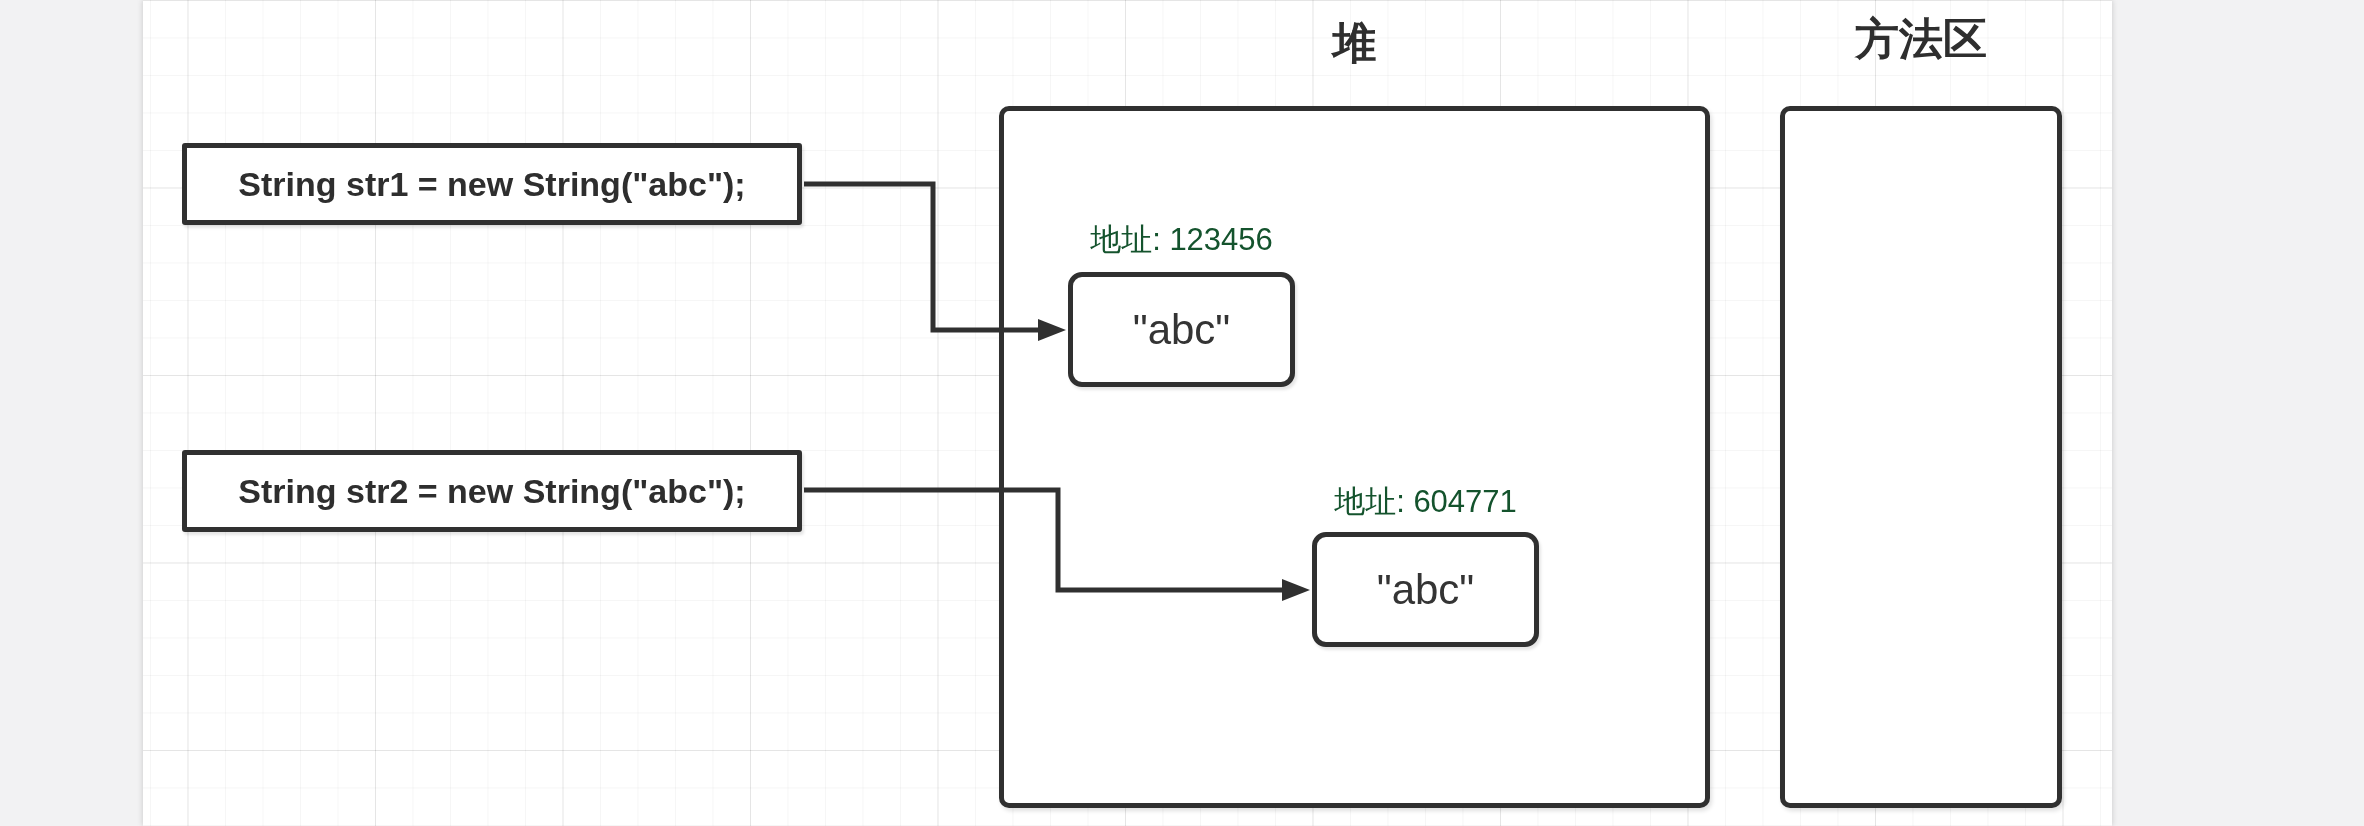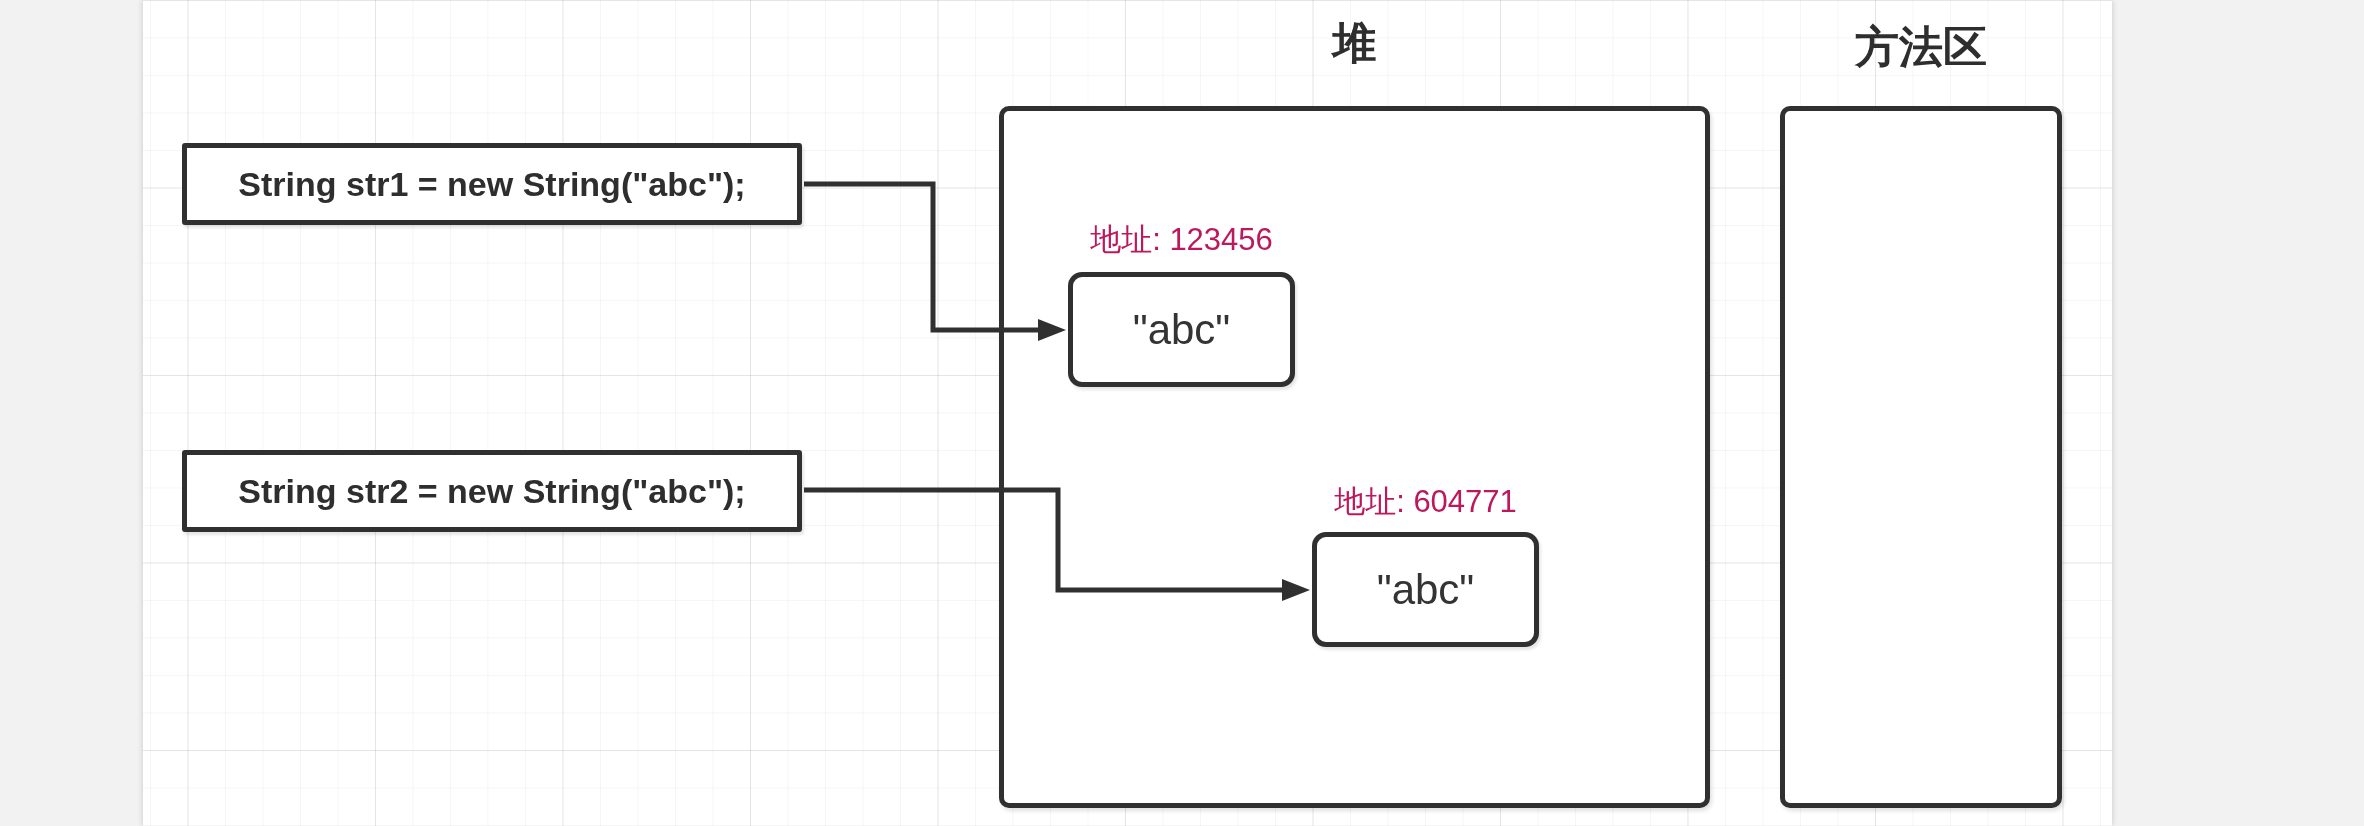--- a/index.html
+++ b/index.html
@@ -45,7 +45,7 @@
     text-align:center;
   }
   #heap-title{left:999px;width:711px;}
-  #method-title{left:1780px;width:282px;top:22px;height:50px;line-height:50px;}
+  #method-title{left:1780px;width:282px;top:14px;height:50px;line-height:50px;}
   .obj-box{width:227px;height:115px;border-radius:14px;}
   #obj1{left:1068px;top:272px;}
   #obj2{left:1312px;top:532px;}

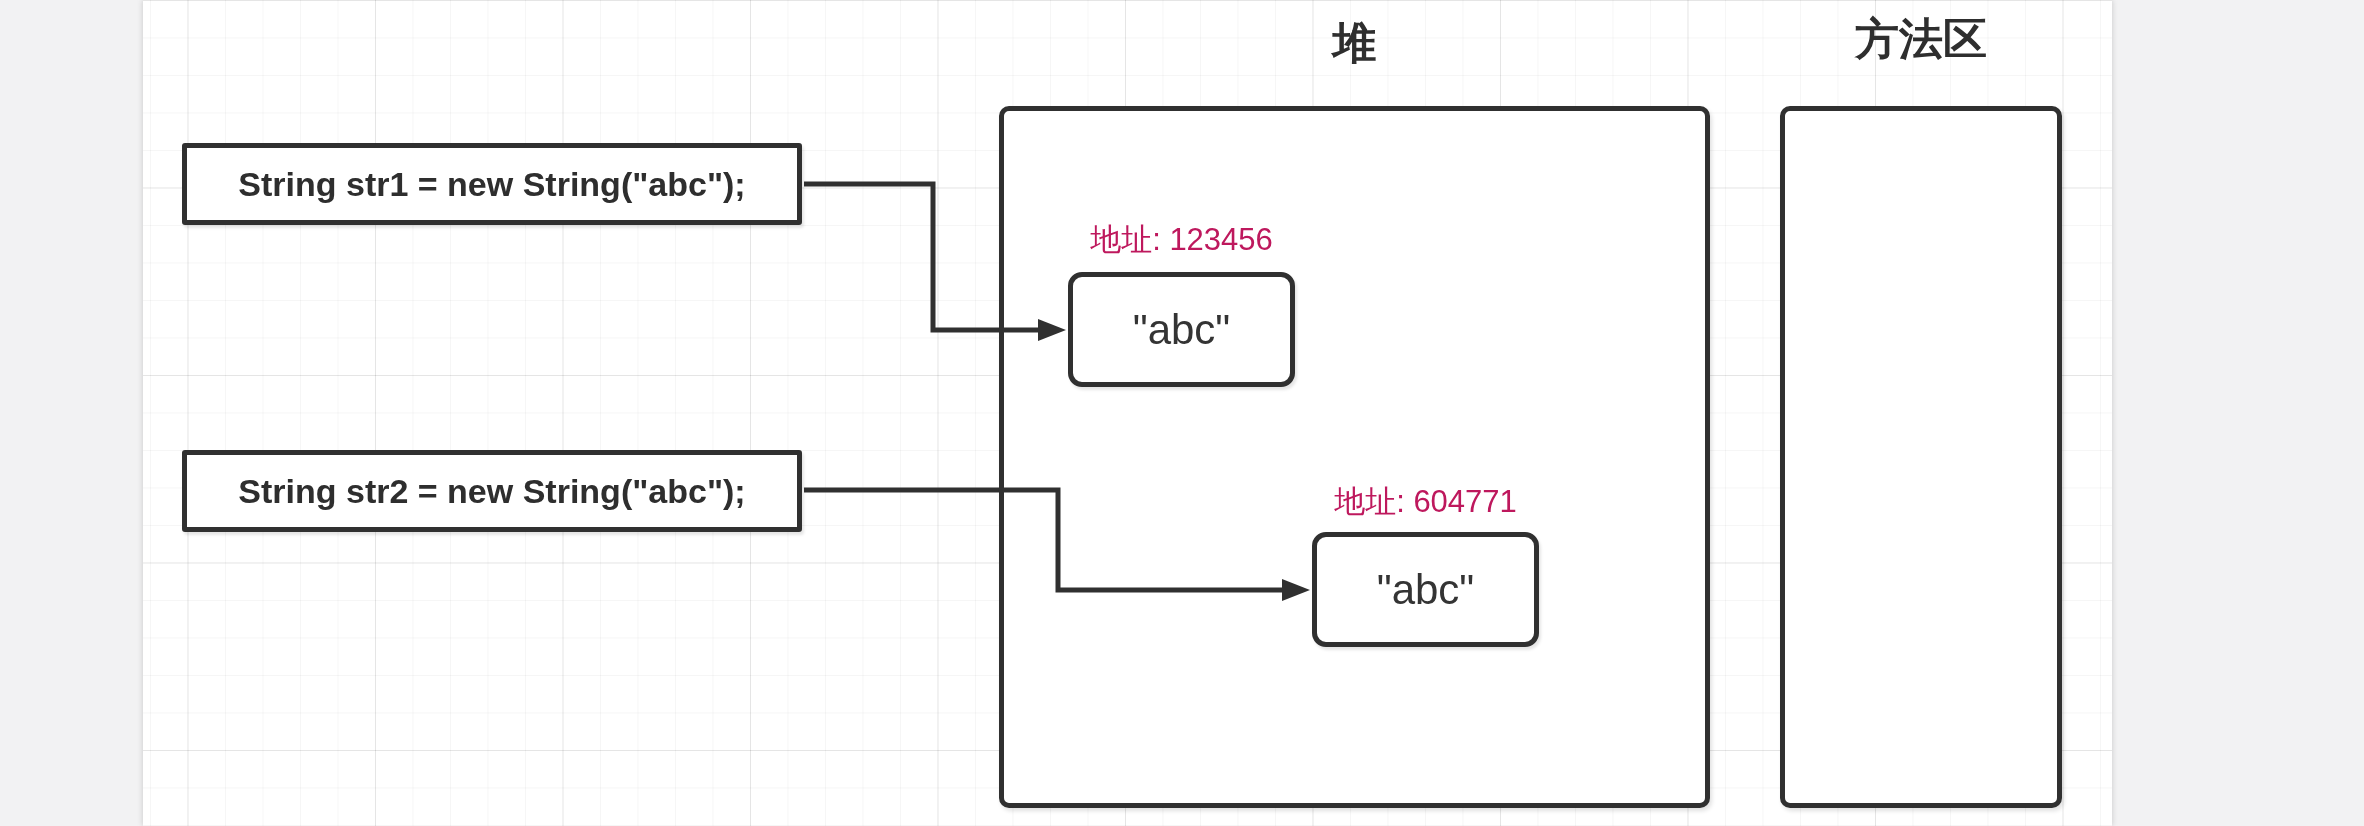--- a/index.html
+++ b/index.html
@@ -52,7 +52,7 @@
   .obj-value{font-size:42px;color:#343434;font-weight:normal;}
   .addr-label{
     position:absolute;height:36px;line-height:36px;
-    font-size:31px;color:#be185d;text-align:center;white-space:nowrap;
+    font-size:31px;color:#14532d;text-align:center;white-space:nowrap;
   }
   #addr1{left:1068px;width:227px;top:222px;}
   #addr2{left:1312px;width:227px;top:484px;}

